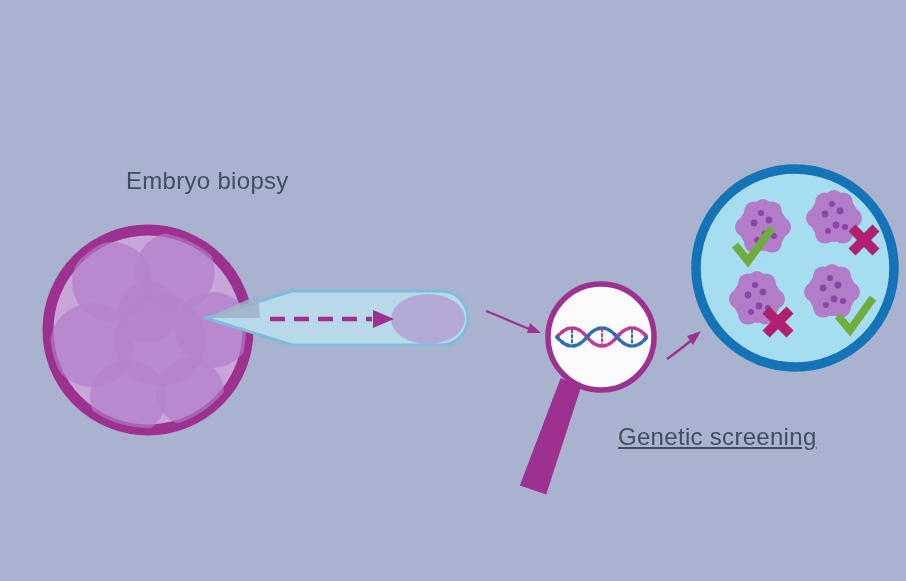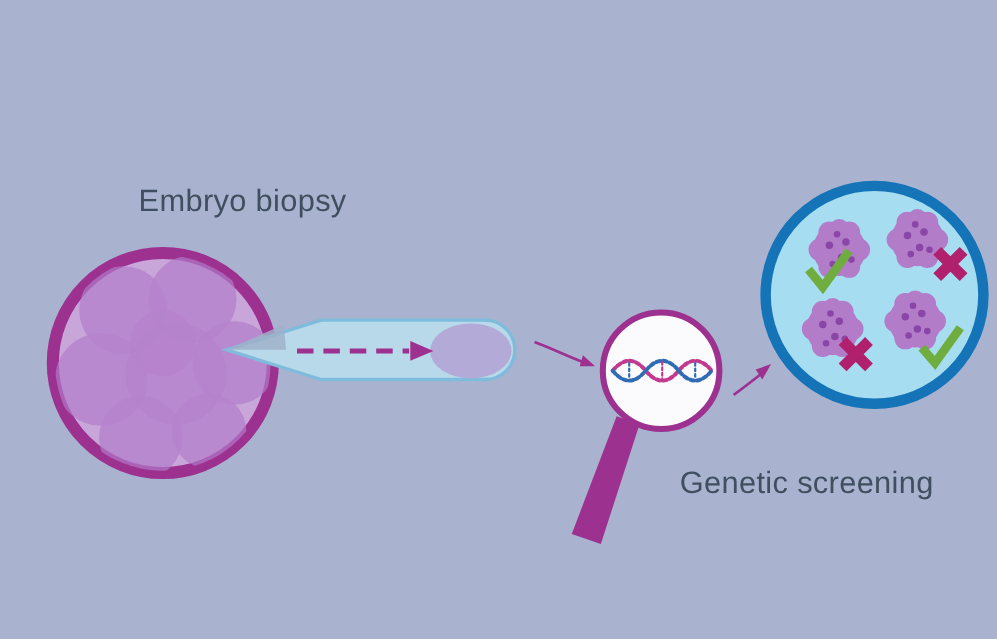--- a/index.html
+++ b/index.html
@@ -13,7 +13,7 @@
   .label{
     position:absolute;
     color:var(--text,#3f4f60);
-    font-size:28px;
+    font-size:24px;
     letter-spacing:.3px;
     white-space:nowrap;
     user-select:none;

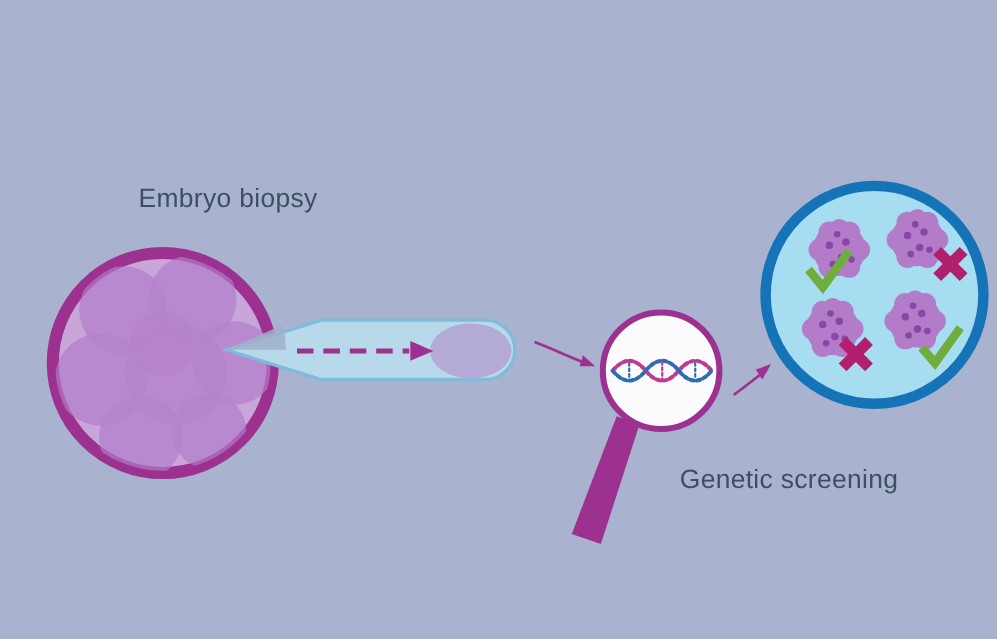--- a/index.html
+++ b/index.html
@@ -19,7 +19,7 @@
     user-select:none;
   }
   .label-left{left:126px;top:167px;}
-  .label-right{left:618px;top:423px;}
+  .label-right{left:618px;top:423px;text-decoration:underline;}
 </style>
 </head>
 <body style="--background: #a9b2cf; --magenta: #9d3190; --embryo_inner: #c9a6da; --cell: #b27cc9; --cell_dark: #8a46a6; --pipette_fill: #b8d9ea; --pipette_stroke: #7fbcdc; --pipette_tip: #9fb0c9; --extracted_cell: #b3aad7; --glass_fill: #fbfbfe; --dna_blue: #2f6cb3; --dna_pink: #c23a90; --result_stroke: #1474b7; --result_fill: #a7ddf1; --check_green: #6fae3e; --cross_red: #b0206d; --text: #3f4f60;">

